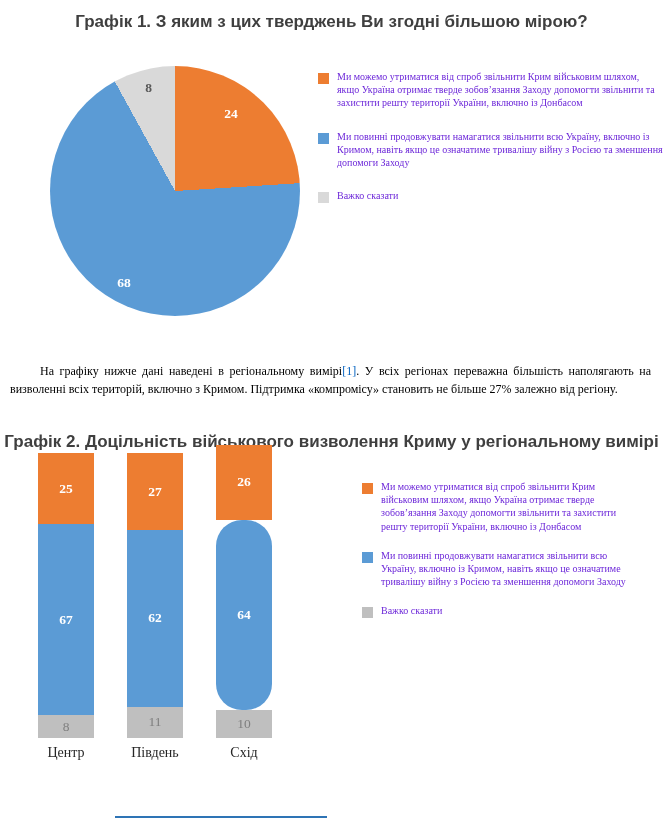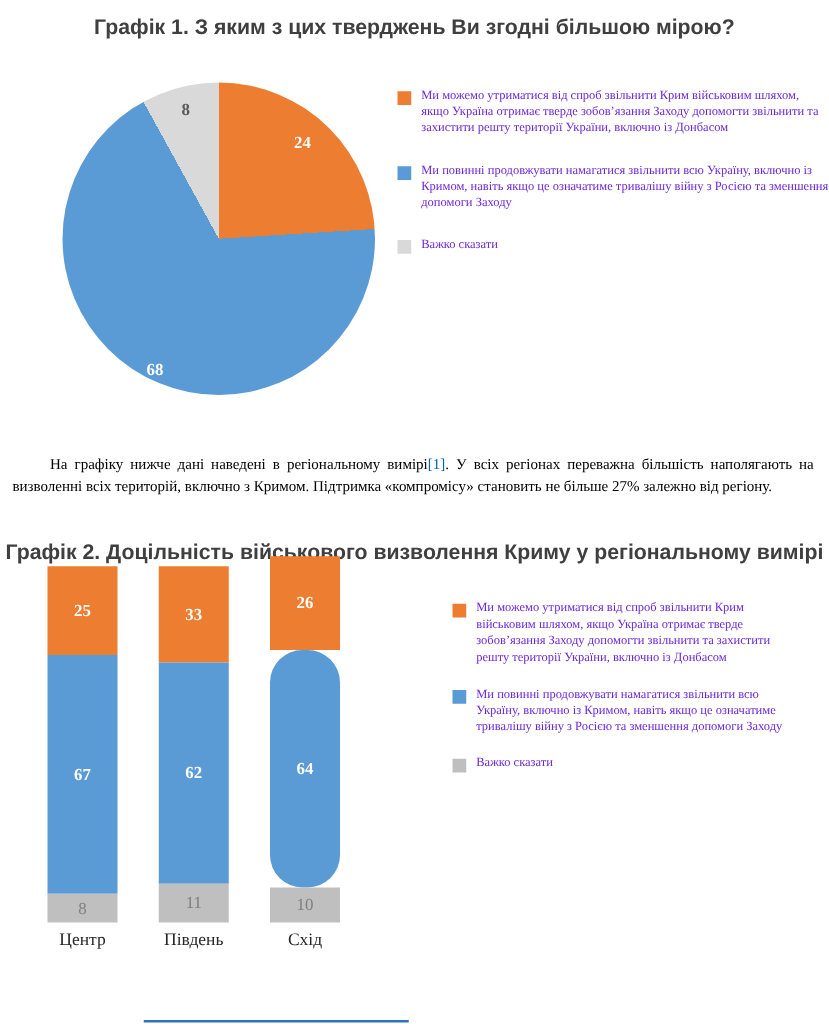--- a/index.html
+++ b/index.html
@@ -44,7 +44,7 @@
   <div class="chart-row chart1-row">
     <div class="pie-area">
       <div class="pie" id="pie" style="background: conic-gradient(rgb(237, 125, 49) 0deg, rgb(237, 125, 49) 86.4deg, rgb(91, 155, 213) 86.4deg, rgb(91, 155, 213) 331.2deg, rgb(217, 217, 217) 331.2deg, rgb(217, 217, 217) 360deg);">
-          <span class="pie-num" style="left: 192px; top: 47.7293px; color: rgb(255, 255, 255);">24</span>
+          <span class="pie-num" style="left: 181px; top: 47.7293px; color: rgb(255, 255, 255);">24</span>
           <span class="pie-num" style="left: 73.9341px; top: 230px; color: rgb(255, 255, 255);">68</span>
           <span class="pie-num" style="left: 98.6389px; top: 22.3302px; color: rgb(89, 89, 89);">8</span>
         </div>

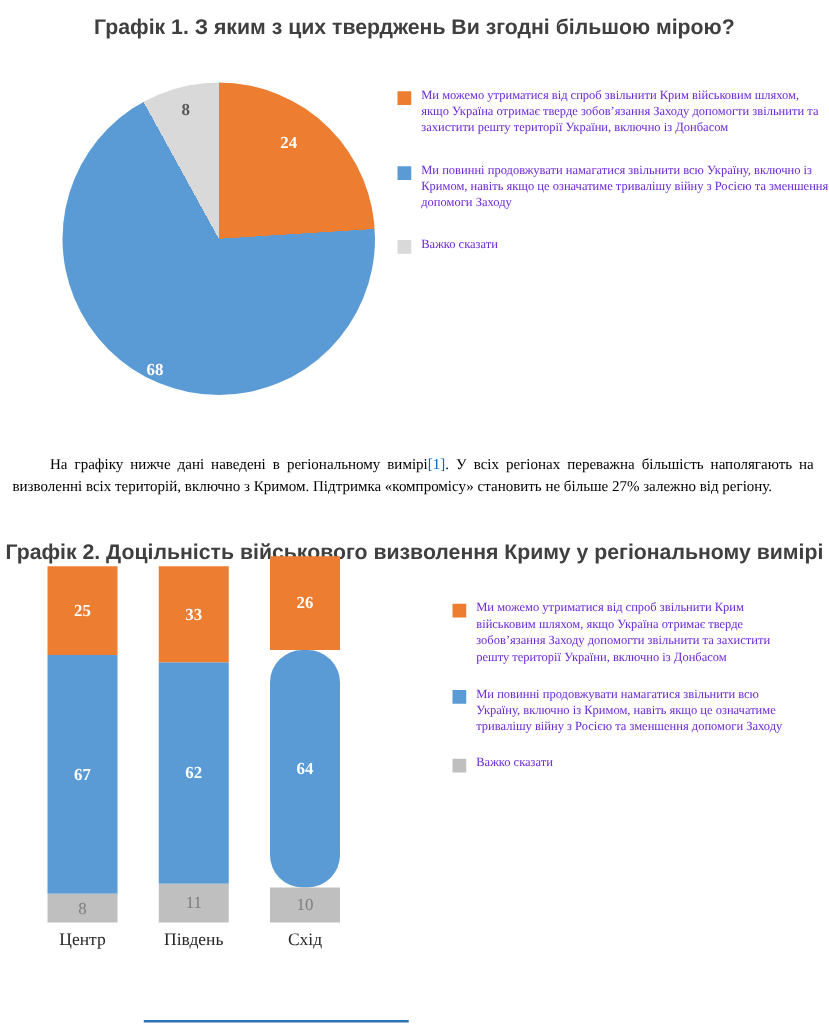--- a/index.html
+++ b/index.html
@@ -45,7 +45,7 @@
     <div class="pie-area">
       <div class="pie" id="pie" style="background: conic-gradient(rgb(237, 125, 49) 0deg, rgb(237, 125, 49) 86.4deg, rgb(91, 155, 213) 86.4deg, rgb(91, 155, 213) 331.2deg, rgb(217, 217, 217) 331.2deg, rgb(217, 217, 217) 360deg);">
           <span class="pie-num" style="left: 181px; top: 47.7293px; color: rgb(255, 255, 255);">24</span>
-          <span class="pie-num" style="left: 73.9341px; top: 230px; color: rgb(255, 255, 255);">68</span>
+          <span class="pie-num" style="left: 73.9341px; top: 217px; color: rgb(255, 255, 255);">68</span>
           <span class="pie-num" style="left: 98.6389px; top: 22.3302px; color: rgb(89, 89, 89);">8</span>
         </div>
     </div>

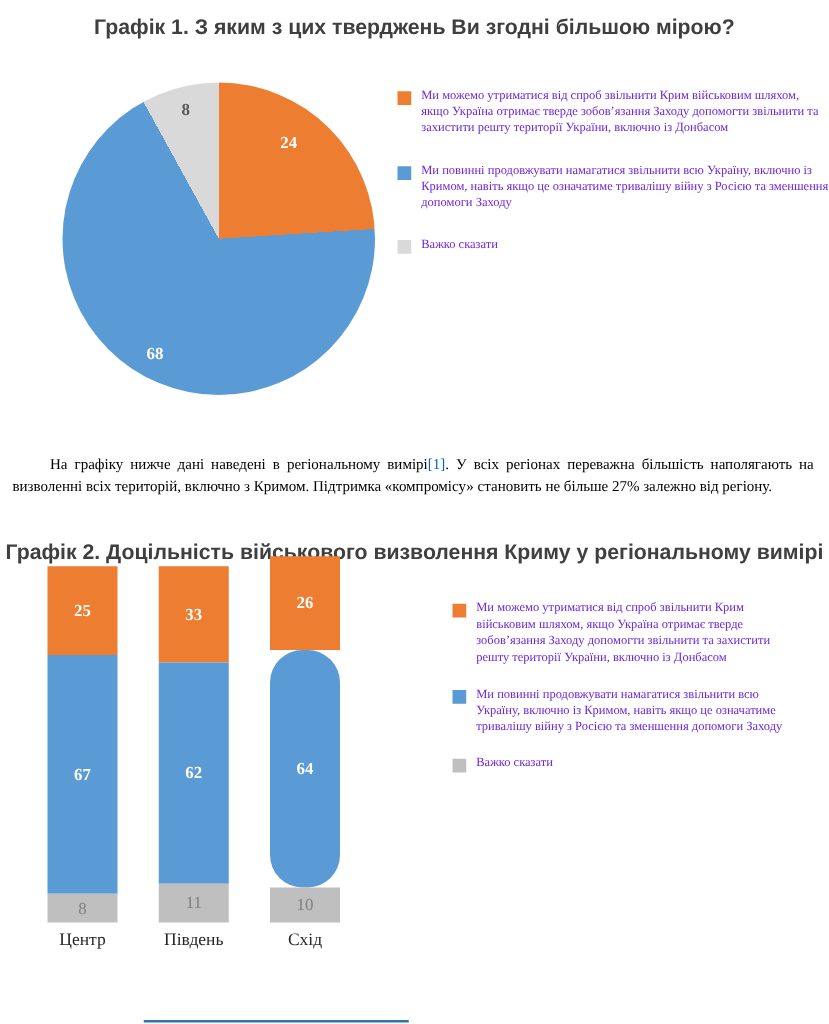--- a/index.html
+++ b/index.html
@@ -89,7 +89,7 @@
           <div class="bar-col">
             <div class="bar-stack">
               <div class="bar-seg" style="height: 76.95px; background: rgb(237, 125, 49);">
-                <span style="color: rgb(255, 255, 255);">33</span>
+                <span style="color: rgb(255, 255, 255);">27</span>
               </div>
               <div class="bar-seg" style="height: 176.7px; background: rgb(91, 155, 213);">
                 <span style="color: rgb(255, 255, 255);">62</span>

